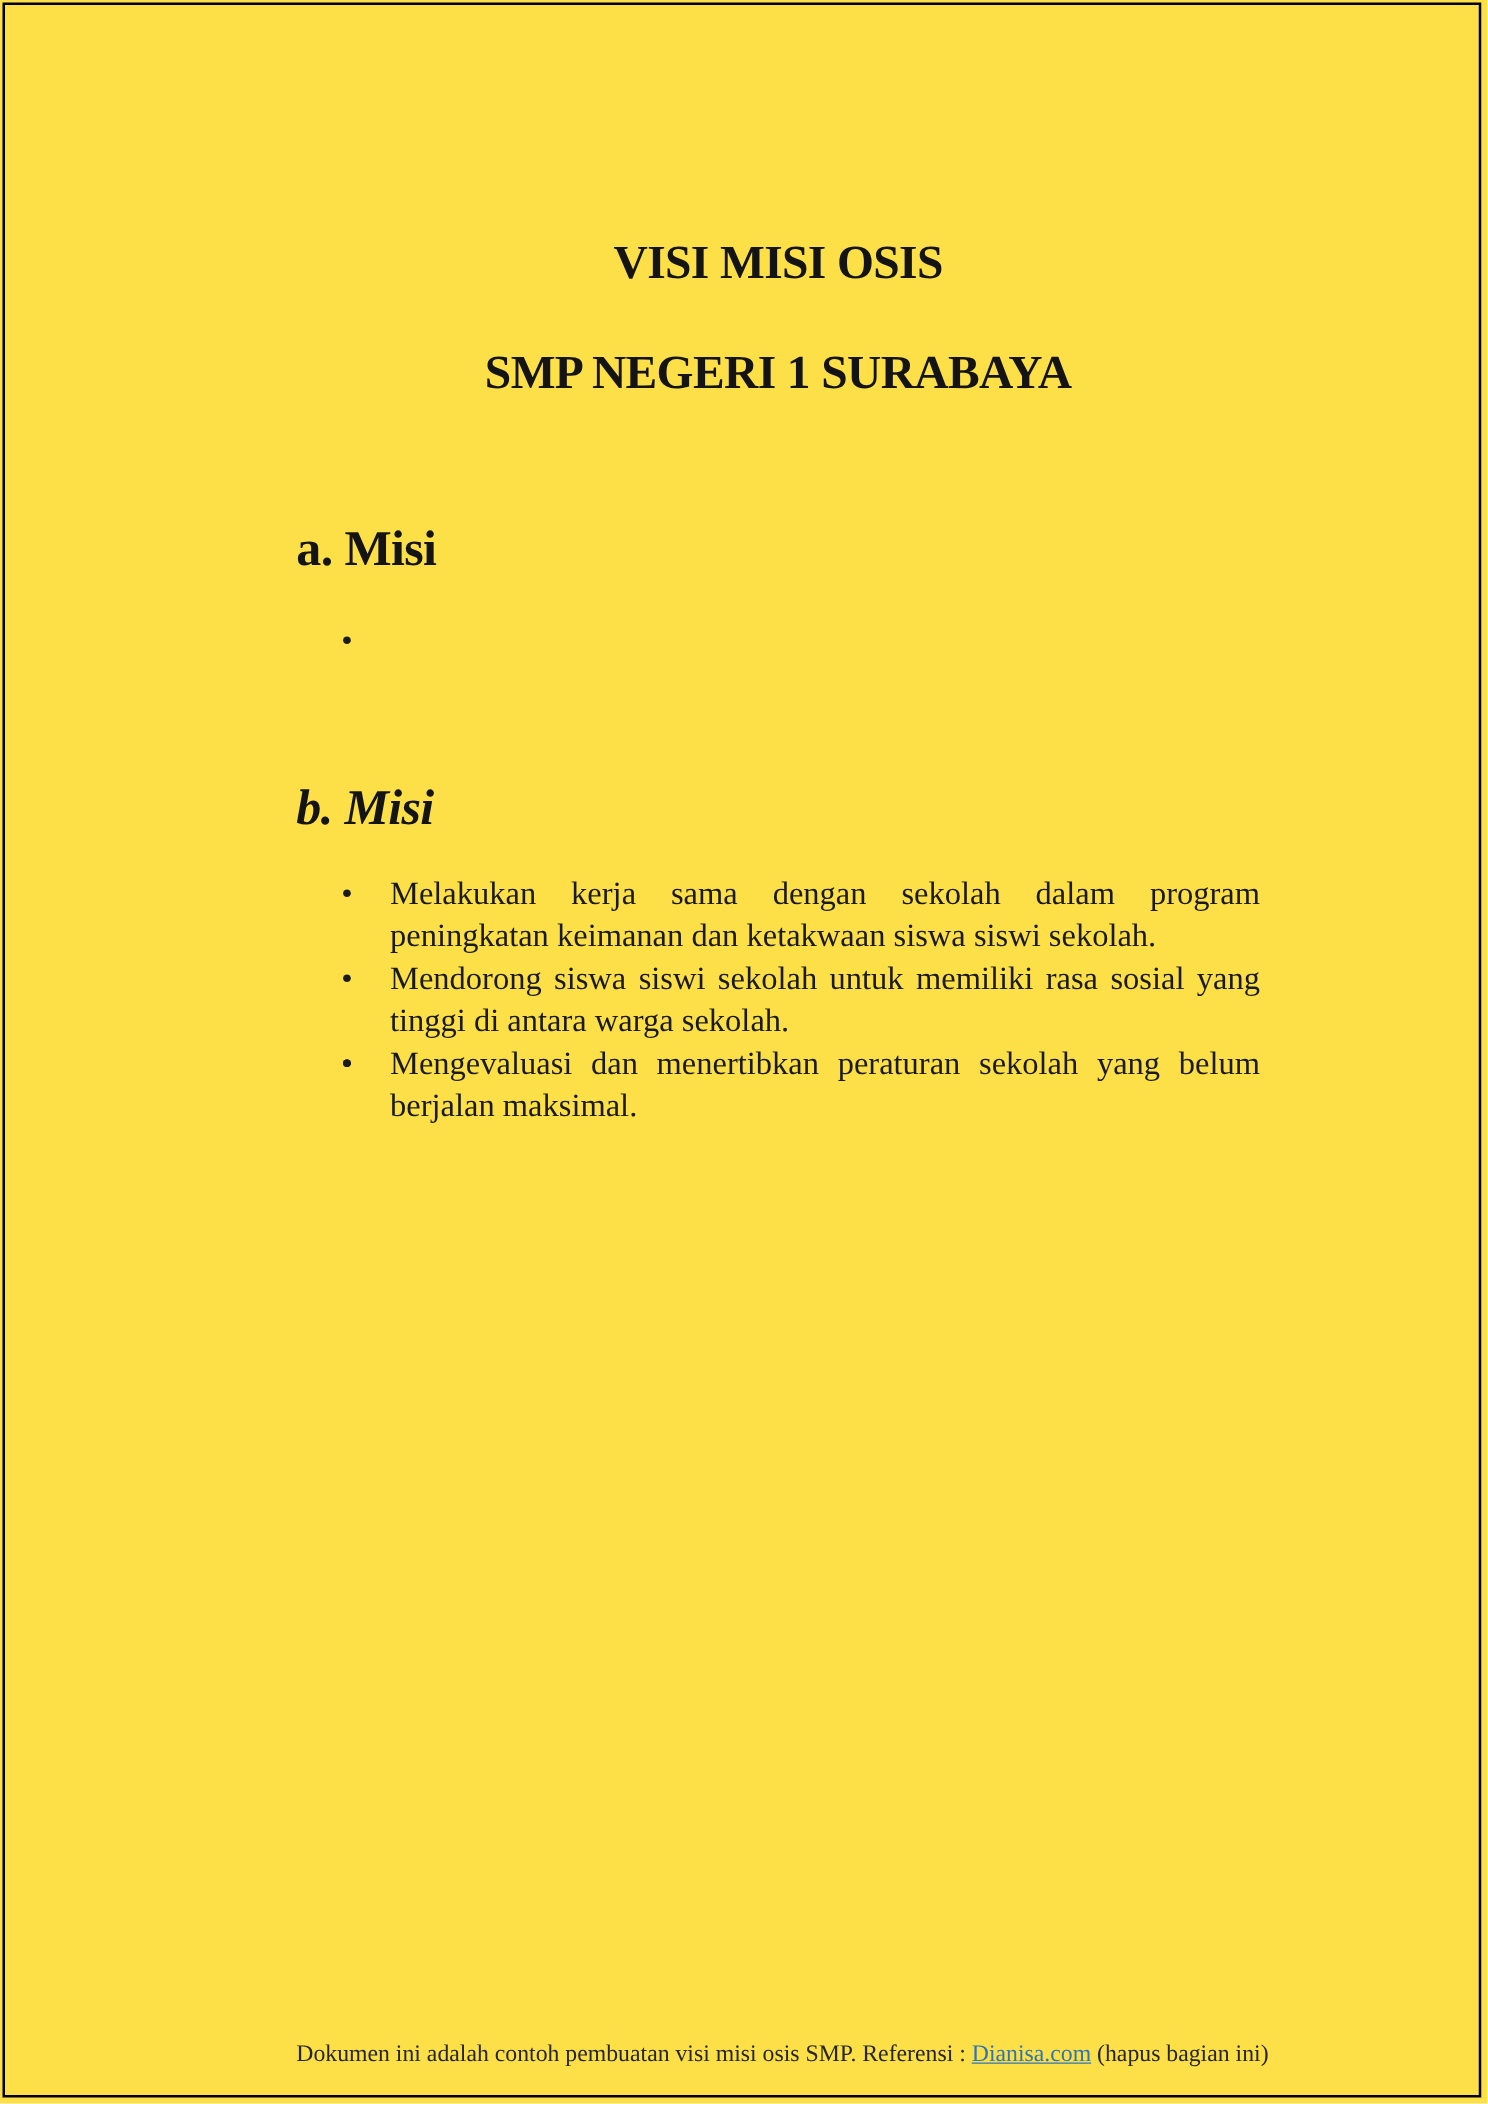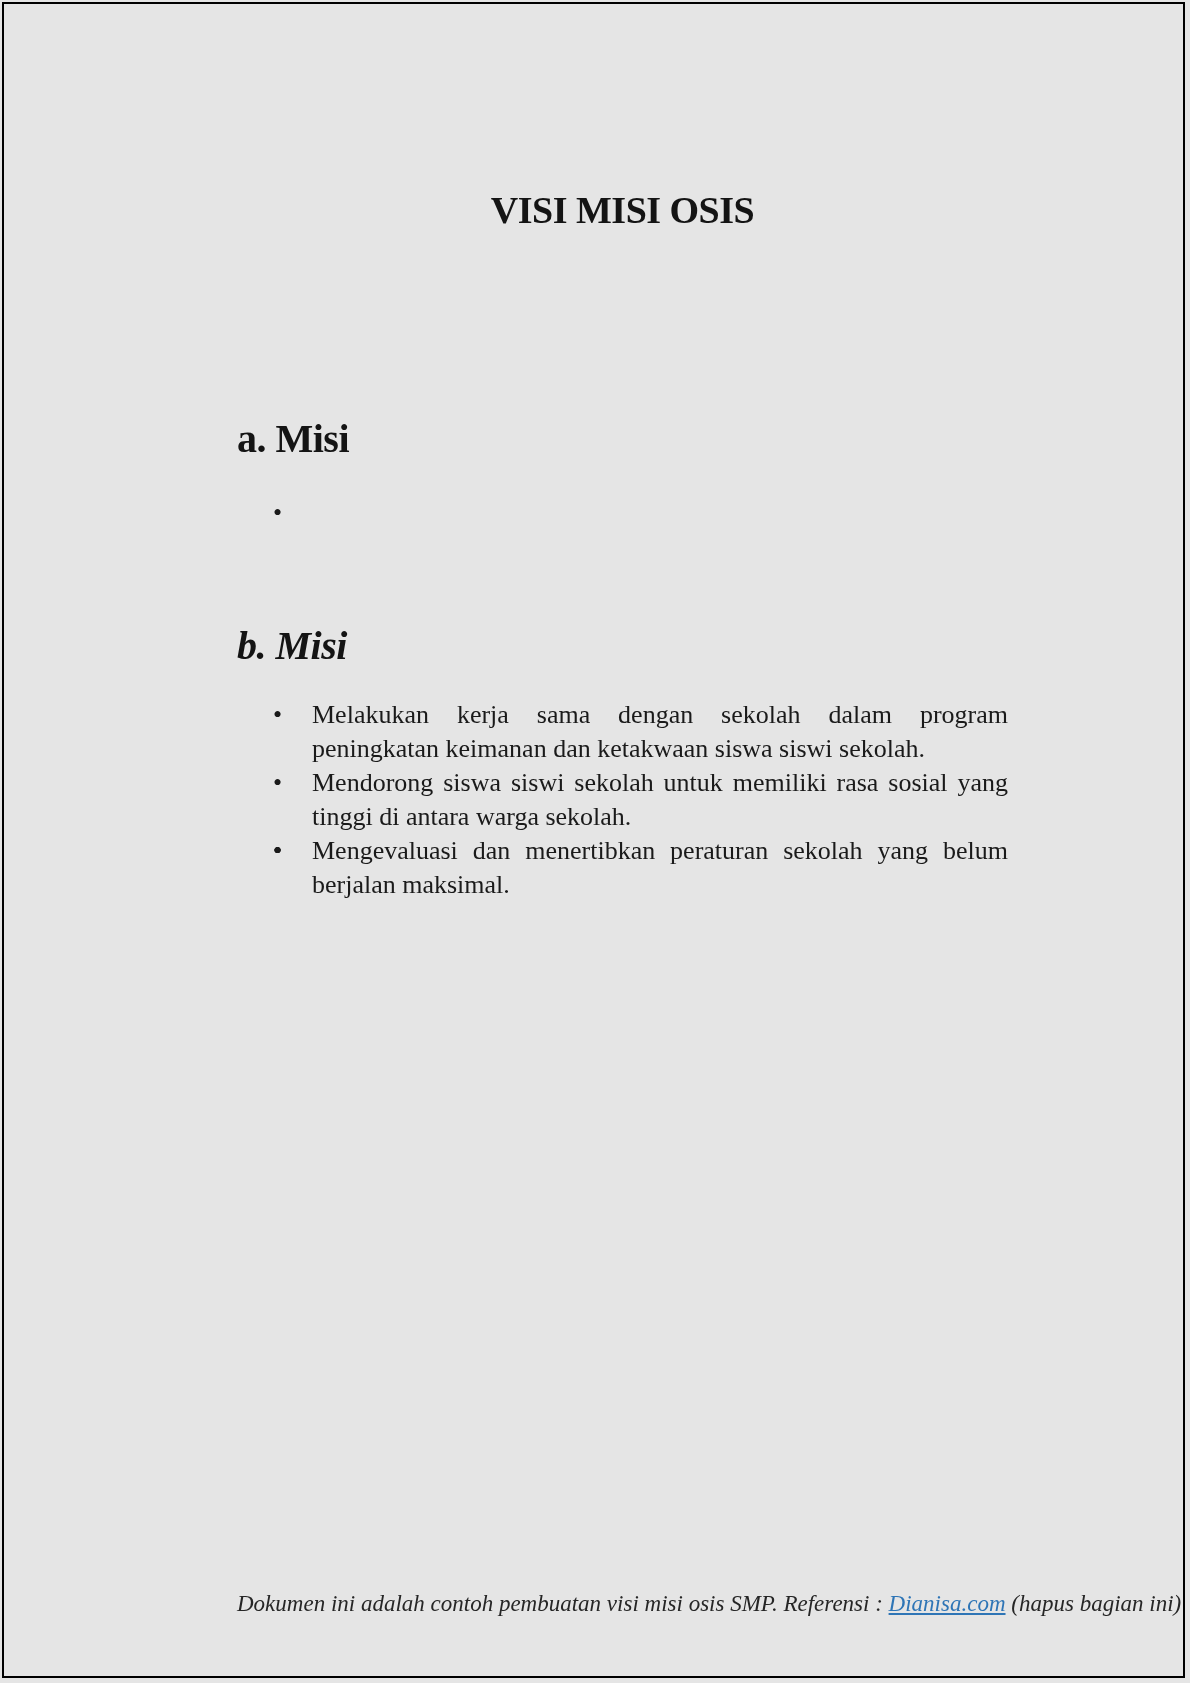--- a/index.html
+++ b/index.html
@@ -11,7 +11,7 @@
     position: relative;
     width: 1190px;
     height: 1683px;
-    background: #e5e5e5;
+    background: #fde047;
     font-family: "Liberation Serif", serif;
     color: #1a1a1a;
     overflow: hidden;

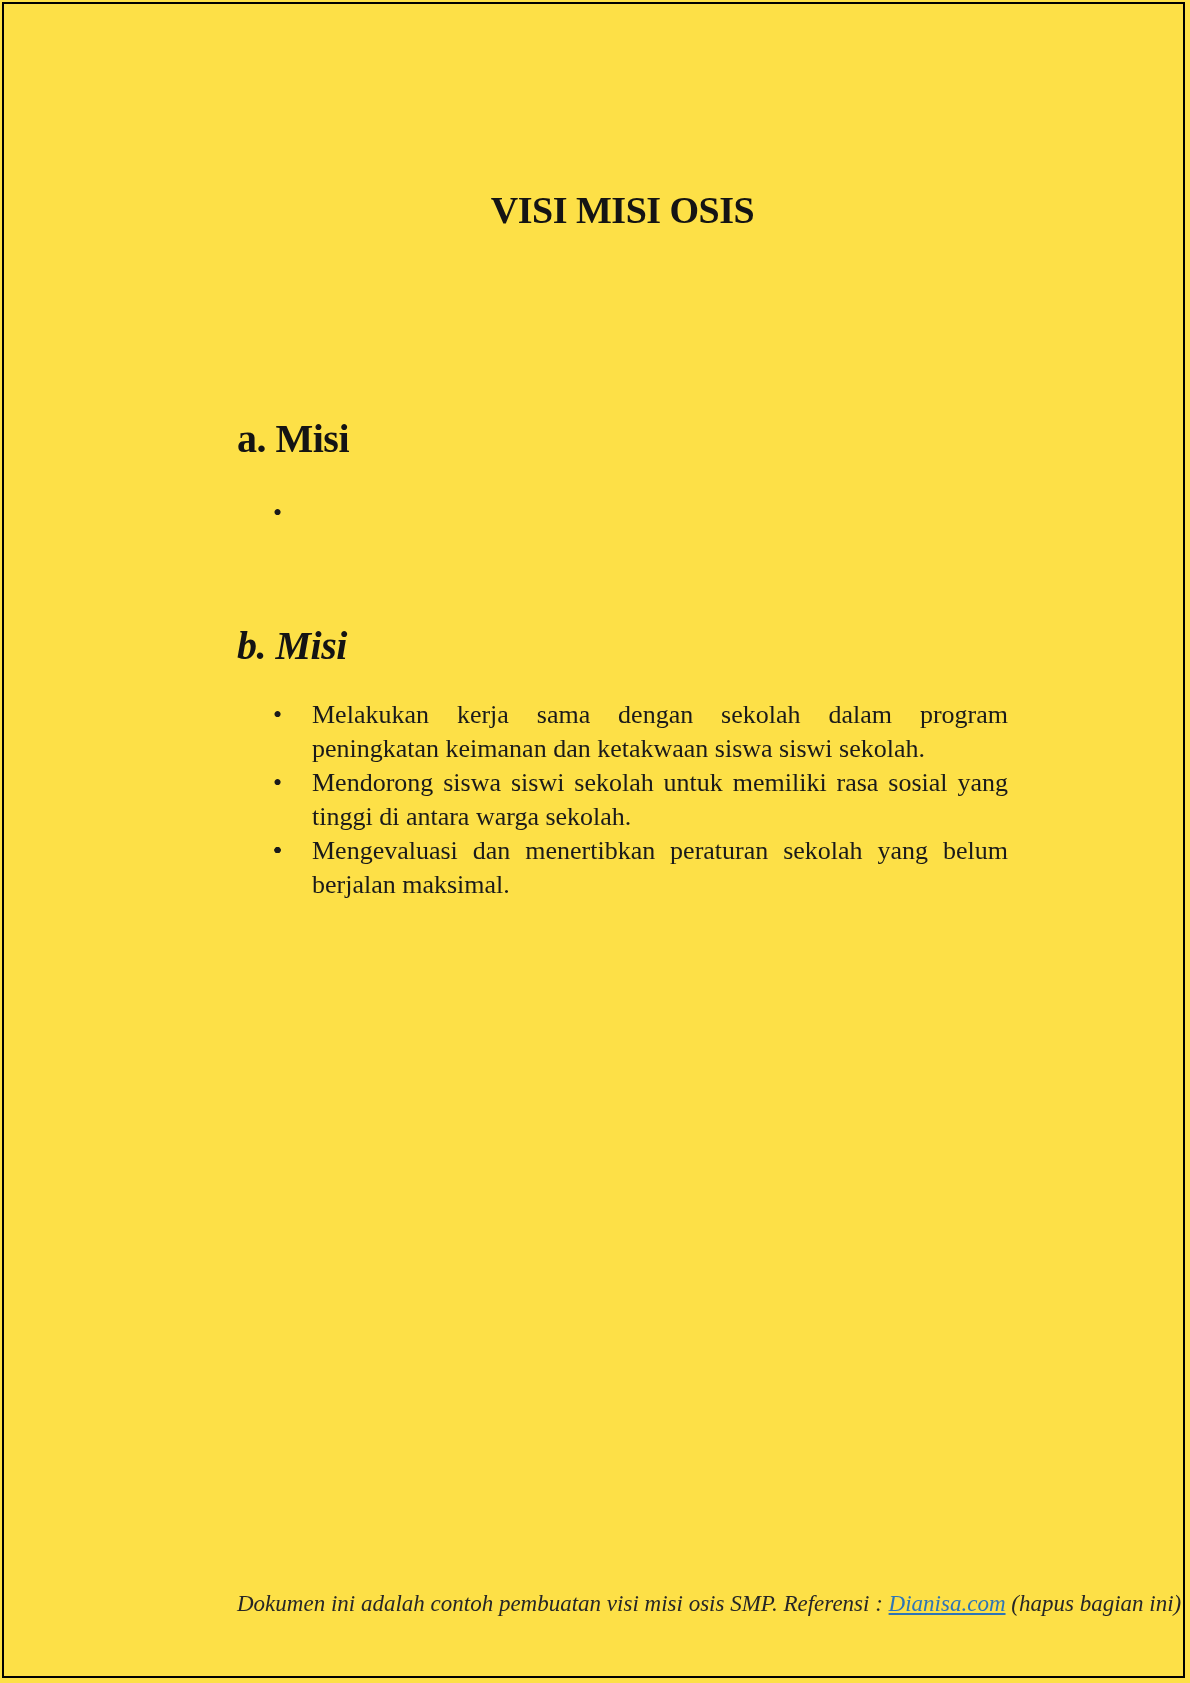--- a/index.html
+++ b/index.html
@@ -100,6 +100,7 @@
 
   <h1 class="title" id="title-line1">VISI MISI OSIS</h1>
 
+  <h1 class="title" id="title-line2">SMP NEGERI 1 SURABAYA</h1>
 
   <h2 class="section-heading" id="heading-visi">a. Misi</h2>
 

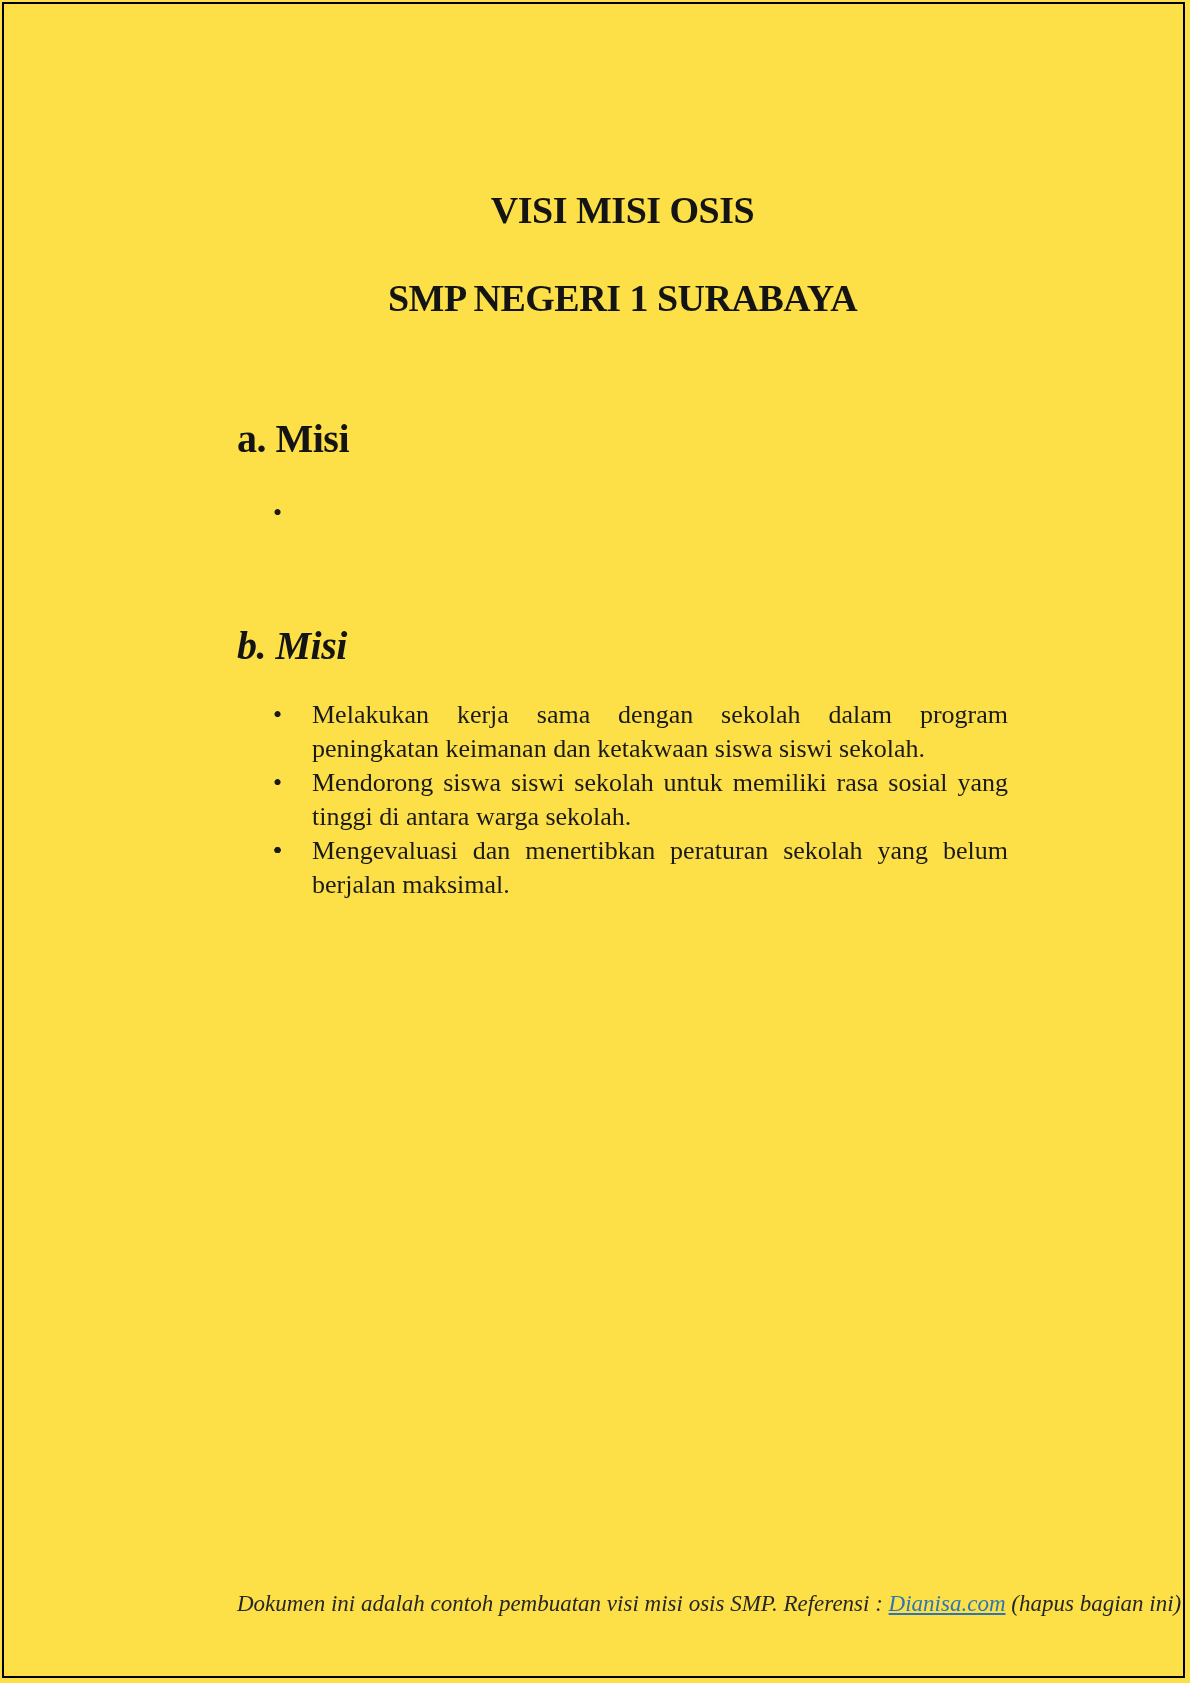--- a/index.html
+++ b/index.html
@@ -79,11 +79,10 @@
   .footer-note {
     position: absolute;
     left: 237px;
-    top: 1592px;
+    top: 1632px;
     margin: 0;
-    font-size: 23px;
+    font-size: 19px;
     line-height: 24px;
-    font-style: italic;
     color: #262626;
     white-space: nowrap;
   }

